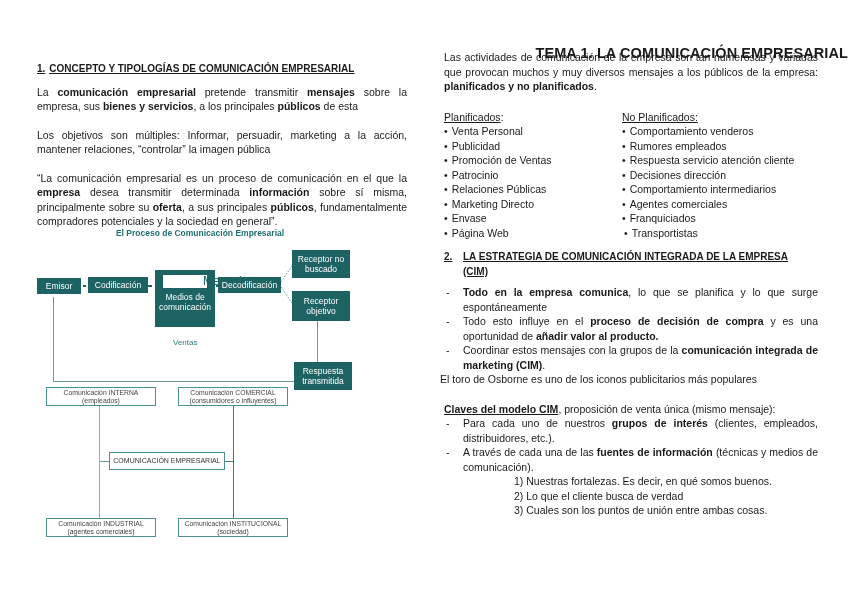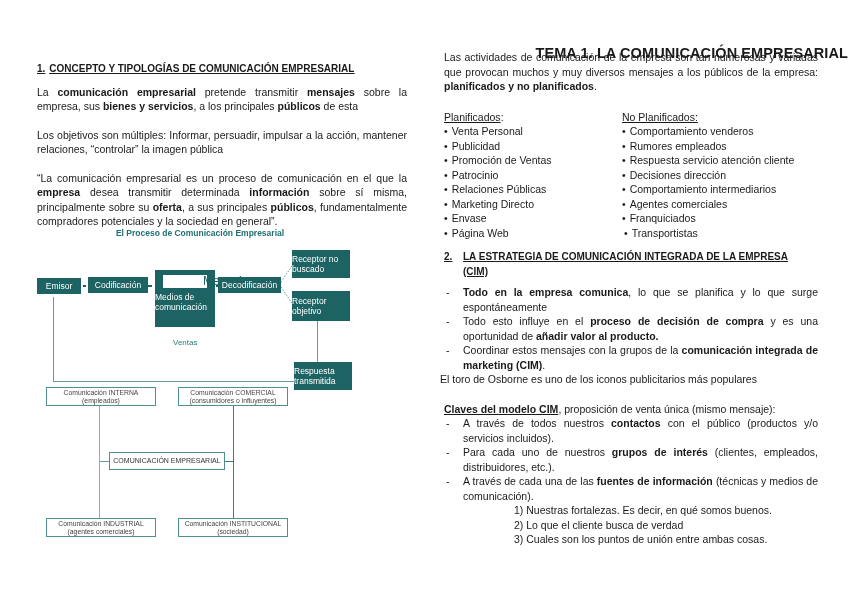--- a/index.html
+++ b/index.html
@@ -50,7 +50,7 @@
     <span>La </span><span class="b">comunicación empresarial</span><span> pretende transmitir </span><span class="b">mensajes</span><span> sobre la empresa, sus </span><span class="b">bienes y servicios</span><span>, a los principales </span><span class="b">públicos</span><span> de esta</span>
   </p>
   <div class="gap"></div>
-  <p class="just">Los objetivos son múltiples: Informar, persuadir, impulsar a la acción, mantener relaciones, “controlar” la imagen pública</p>
+  <p class="just">Los objetivos son múltiples: Informar, persuadir, marketing a la acción, mantener relaciones, “controlar” la imagen pública</p>
   <div class="gap"></div>
   <p class="just">
     <span>“La comunicación empresarial es un proceso de comunicación en el que la </span><span class="b">empresa</span><span> desea transmitir determinada </span><span class="b">información</span><span> sobre sí misma, principalmente sobre su </span><span class="b">oferta</span><span>, a sus principales </span><span class="b">públicos</span><span>, fundamentalmente compradores potenciales y la sociedad en general”.</span>

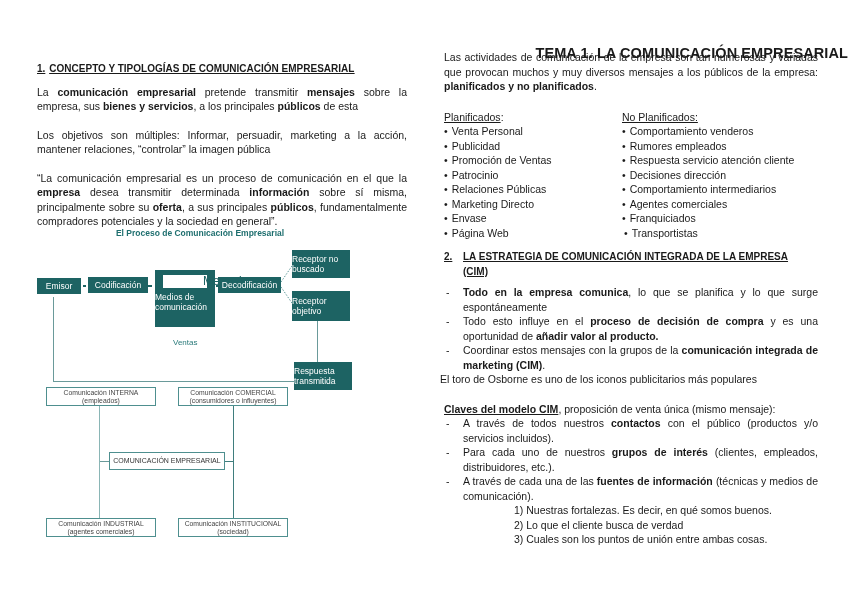--- a/index.html
+++ b/index.html
@@ -22,7 +22,7 @@
   .diagram { position: absolute; left: 0; top: 0; width: 848px; height: 599px; pointer-events: none; }
   .diagram * { pointer-events: auto; }
   .dtitle { position: absolute; left: 100px; top: 226px; width: 200px; text-align: center; font-size: 8.5px; font-weight: bold; color: #1f6f6f; }
-  .tbox { position: absolute; background: #1d6363; color: #ffffff; font-size: 8.5px; line-height: 10.5px; display: flex; align-items: center; justify-content: center; }
+  .tbox { position: absolute; background: #1d6363; color: #ffffff; font-size: 8.5px; line-height: 10.5px; text-align: center; display: flex; align-items: center; justify-content: center; }
   .obox { position: absolute; border: 1px solid #4e8f8f; background: #ffffff; color: #444; font-size: 6.8px; line-height: 8px; text-align: center; display: flex; align-items: center; justify-content: center; flex-direction: column; }
   .ruido { position: absolute; left: 173px; top: 336px; font-size: 8px; color: #2a7a7a; }
   .line { position: absolute; background: #6a9a9a; }

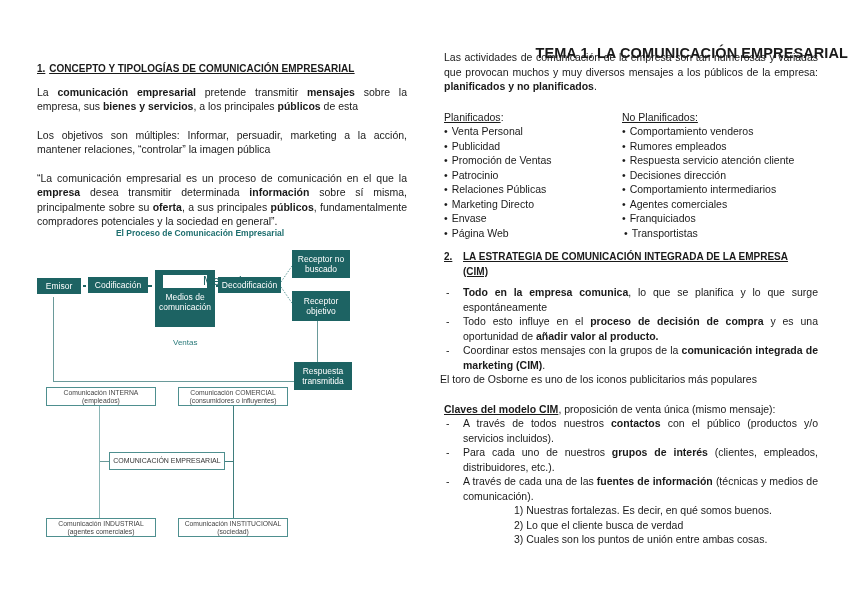--- a/index.html
+++ b/index.html
@@ -164,7 +164,6 @@
   <div class="gap" style="height:15px"></div>
   <p><span class="u b">Claves del modelo CIM</span><span>, proposición de venta única (mismo mensaje):</span></p>
   <ul class="dash">
-    <li><span>A través de todos nuestros </span><span class="b">contactos</span><span> con el público (productos y/o servicios incluidos).</span></li>
     <li><span>Para cada uno de nuestros </span><span class="b">grupos de interés</span><span> (clientes, empleados, distribuidores, etc.).</span></li>
     <li><span>A través de cada una de las </span><span class="b">fuentes de información</span><span> (técnicas y medios de comunicación).</span></li>
   </ul>

